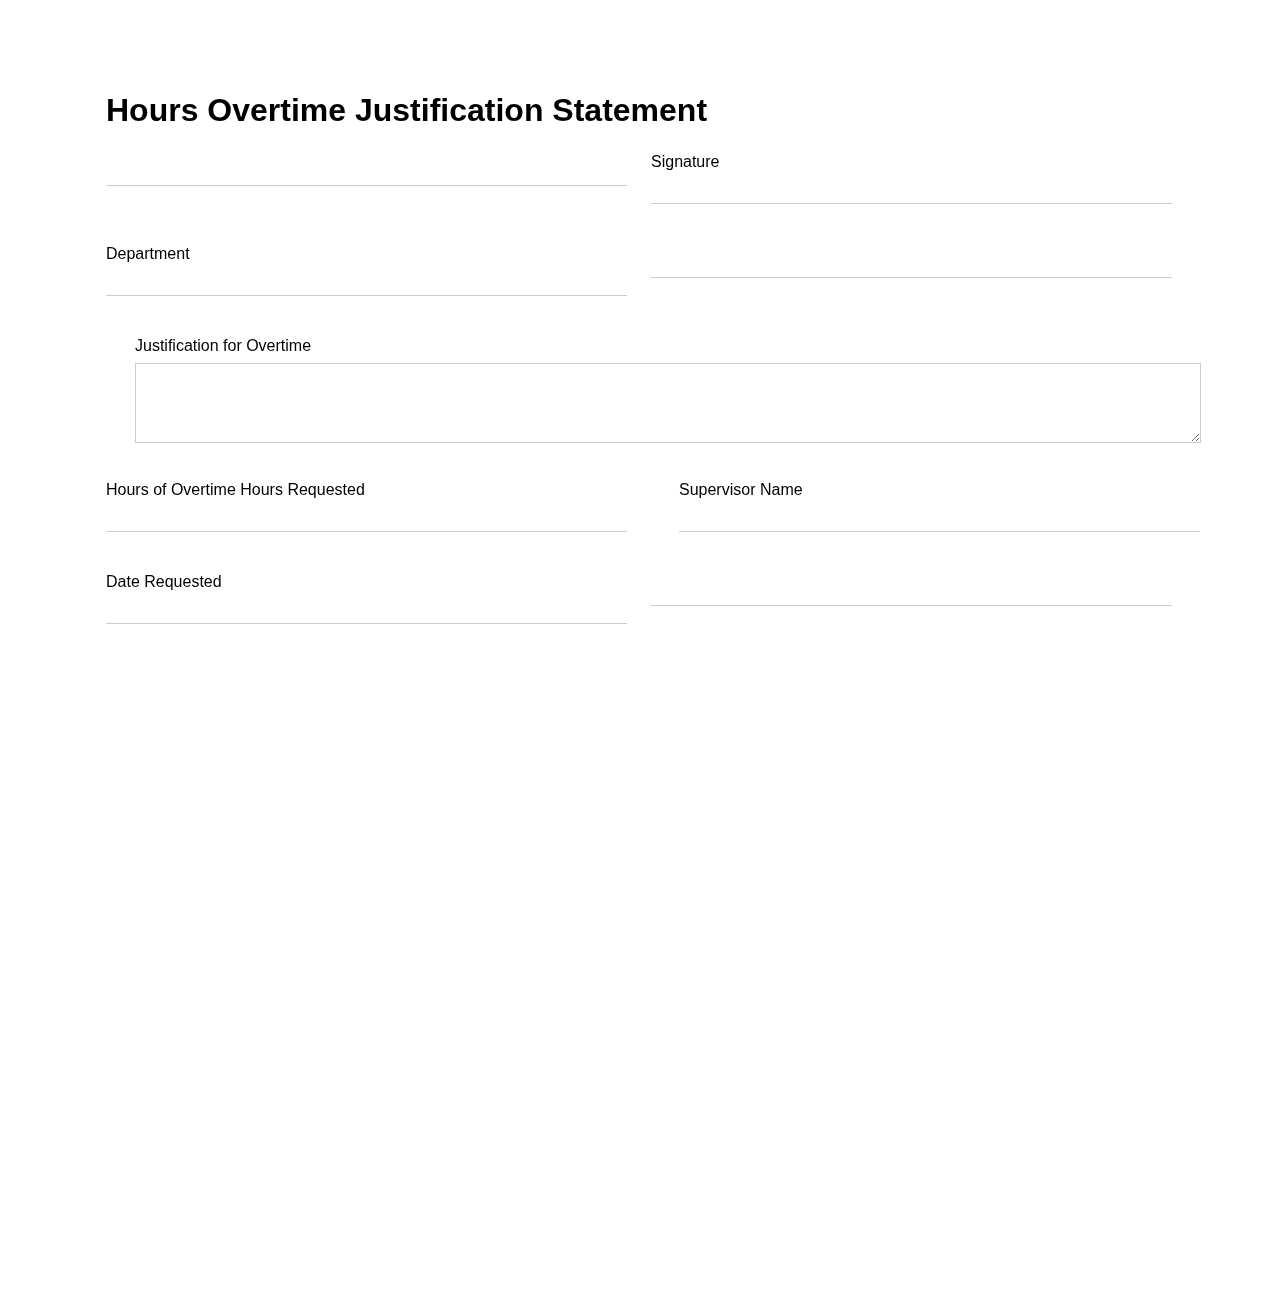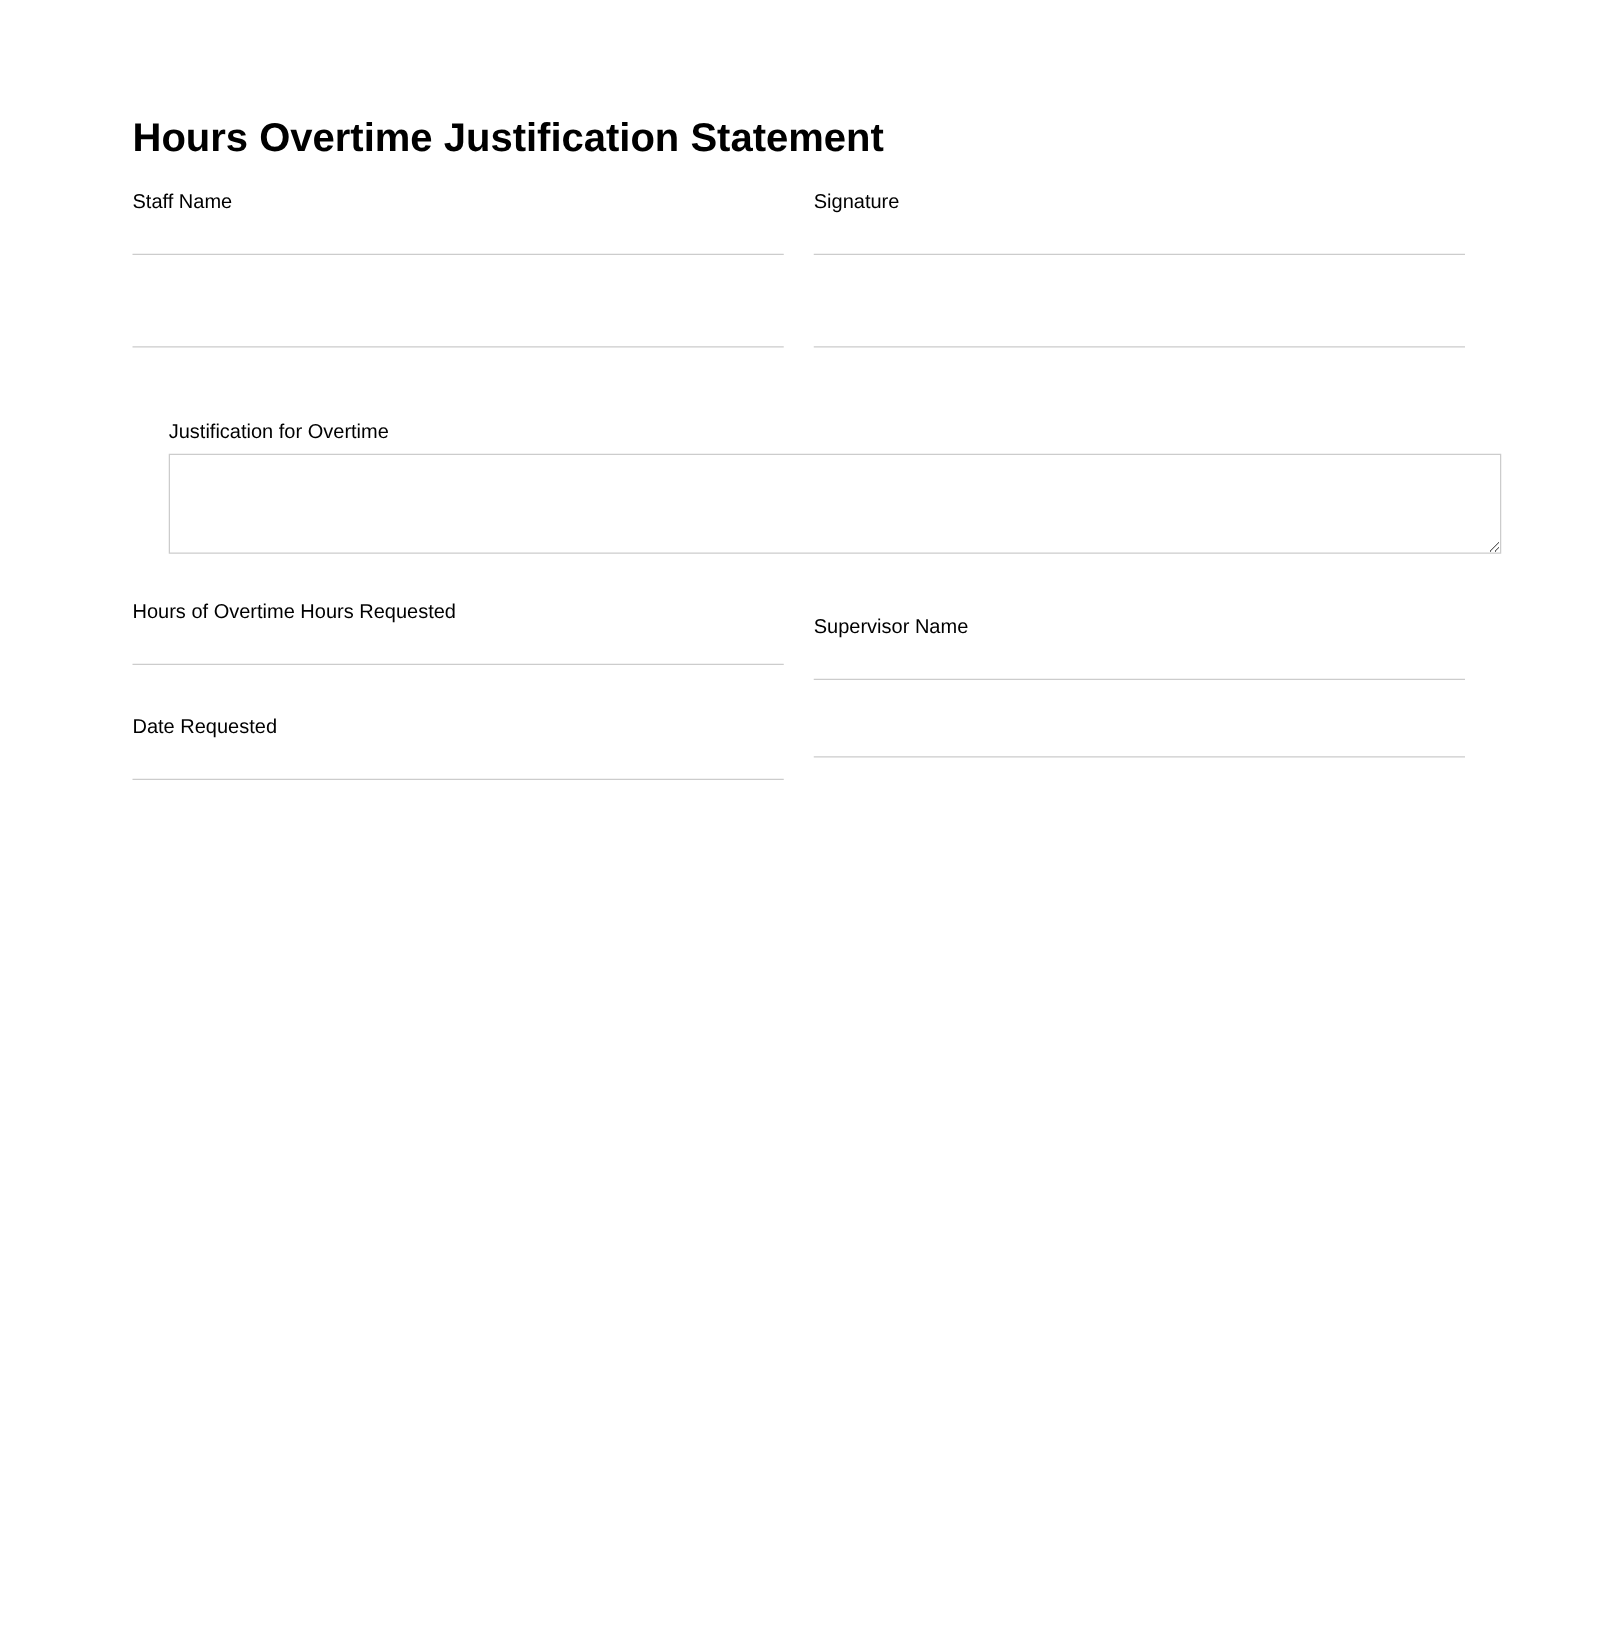--- a/index.html
+++ b/index.html
@@ -29,7 +29,6 @@
   <h1>Hours Overtime Justification Statement</h1>
 
   <div class="field col-left" style="top:153px;">
-    <label>Staff Name</label>
     <input type="text" value="" style="">
   </div>
   <div class="field col-right" style="top:153px;">

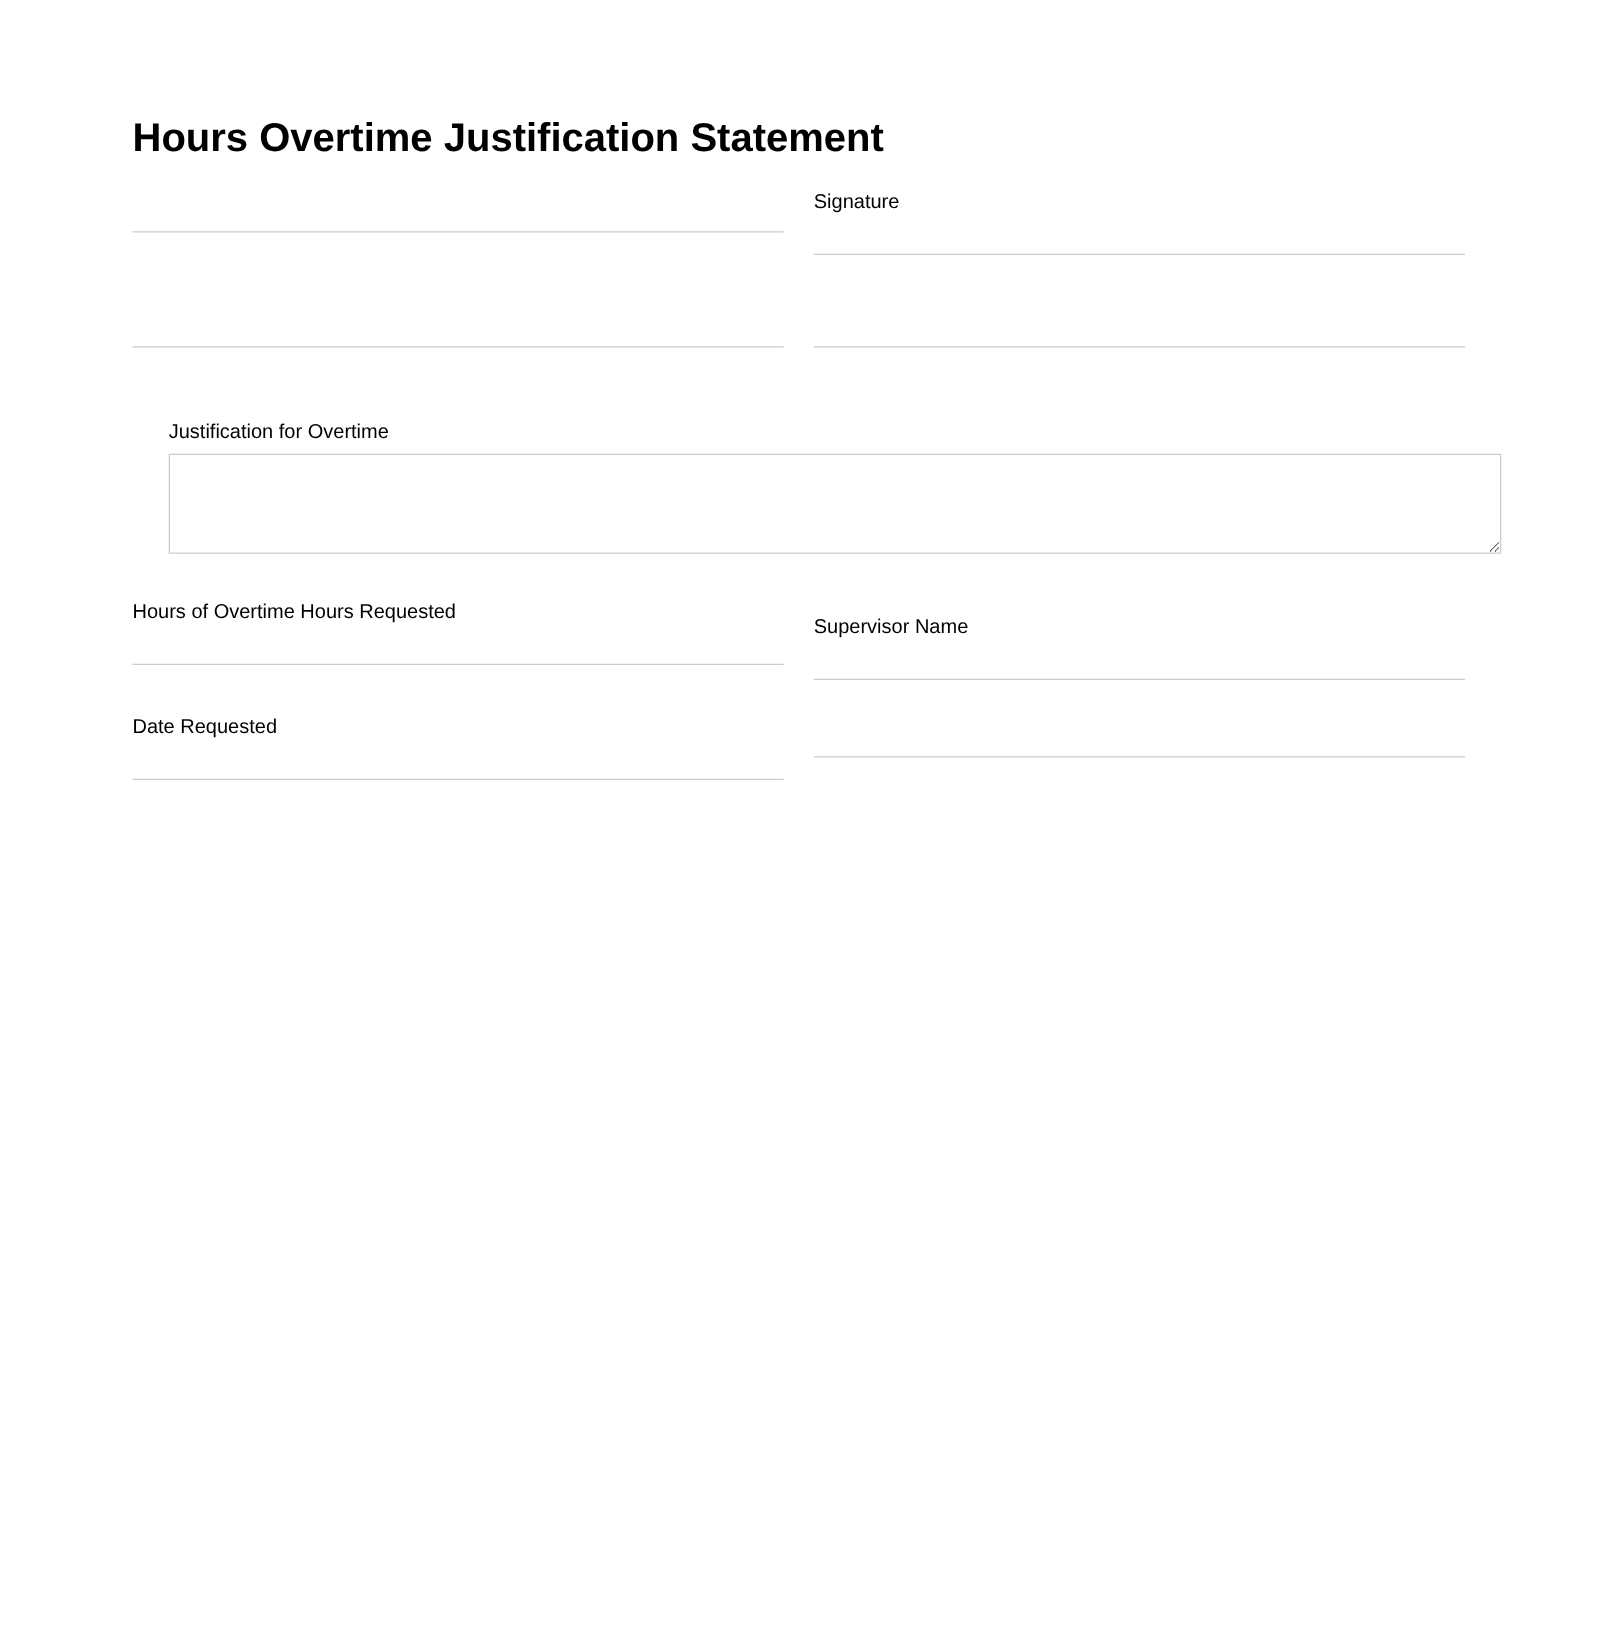--- a/index.html
+++ b/index.html
@@ -37,6 +37,7 @@
   </div>
 
   <div class="field col-left" style="top:245px;">
+    <label>Department</label>
     <input type="text" value="" style="">
   </div>
   <div class="field col-right" style="top:245px;">

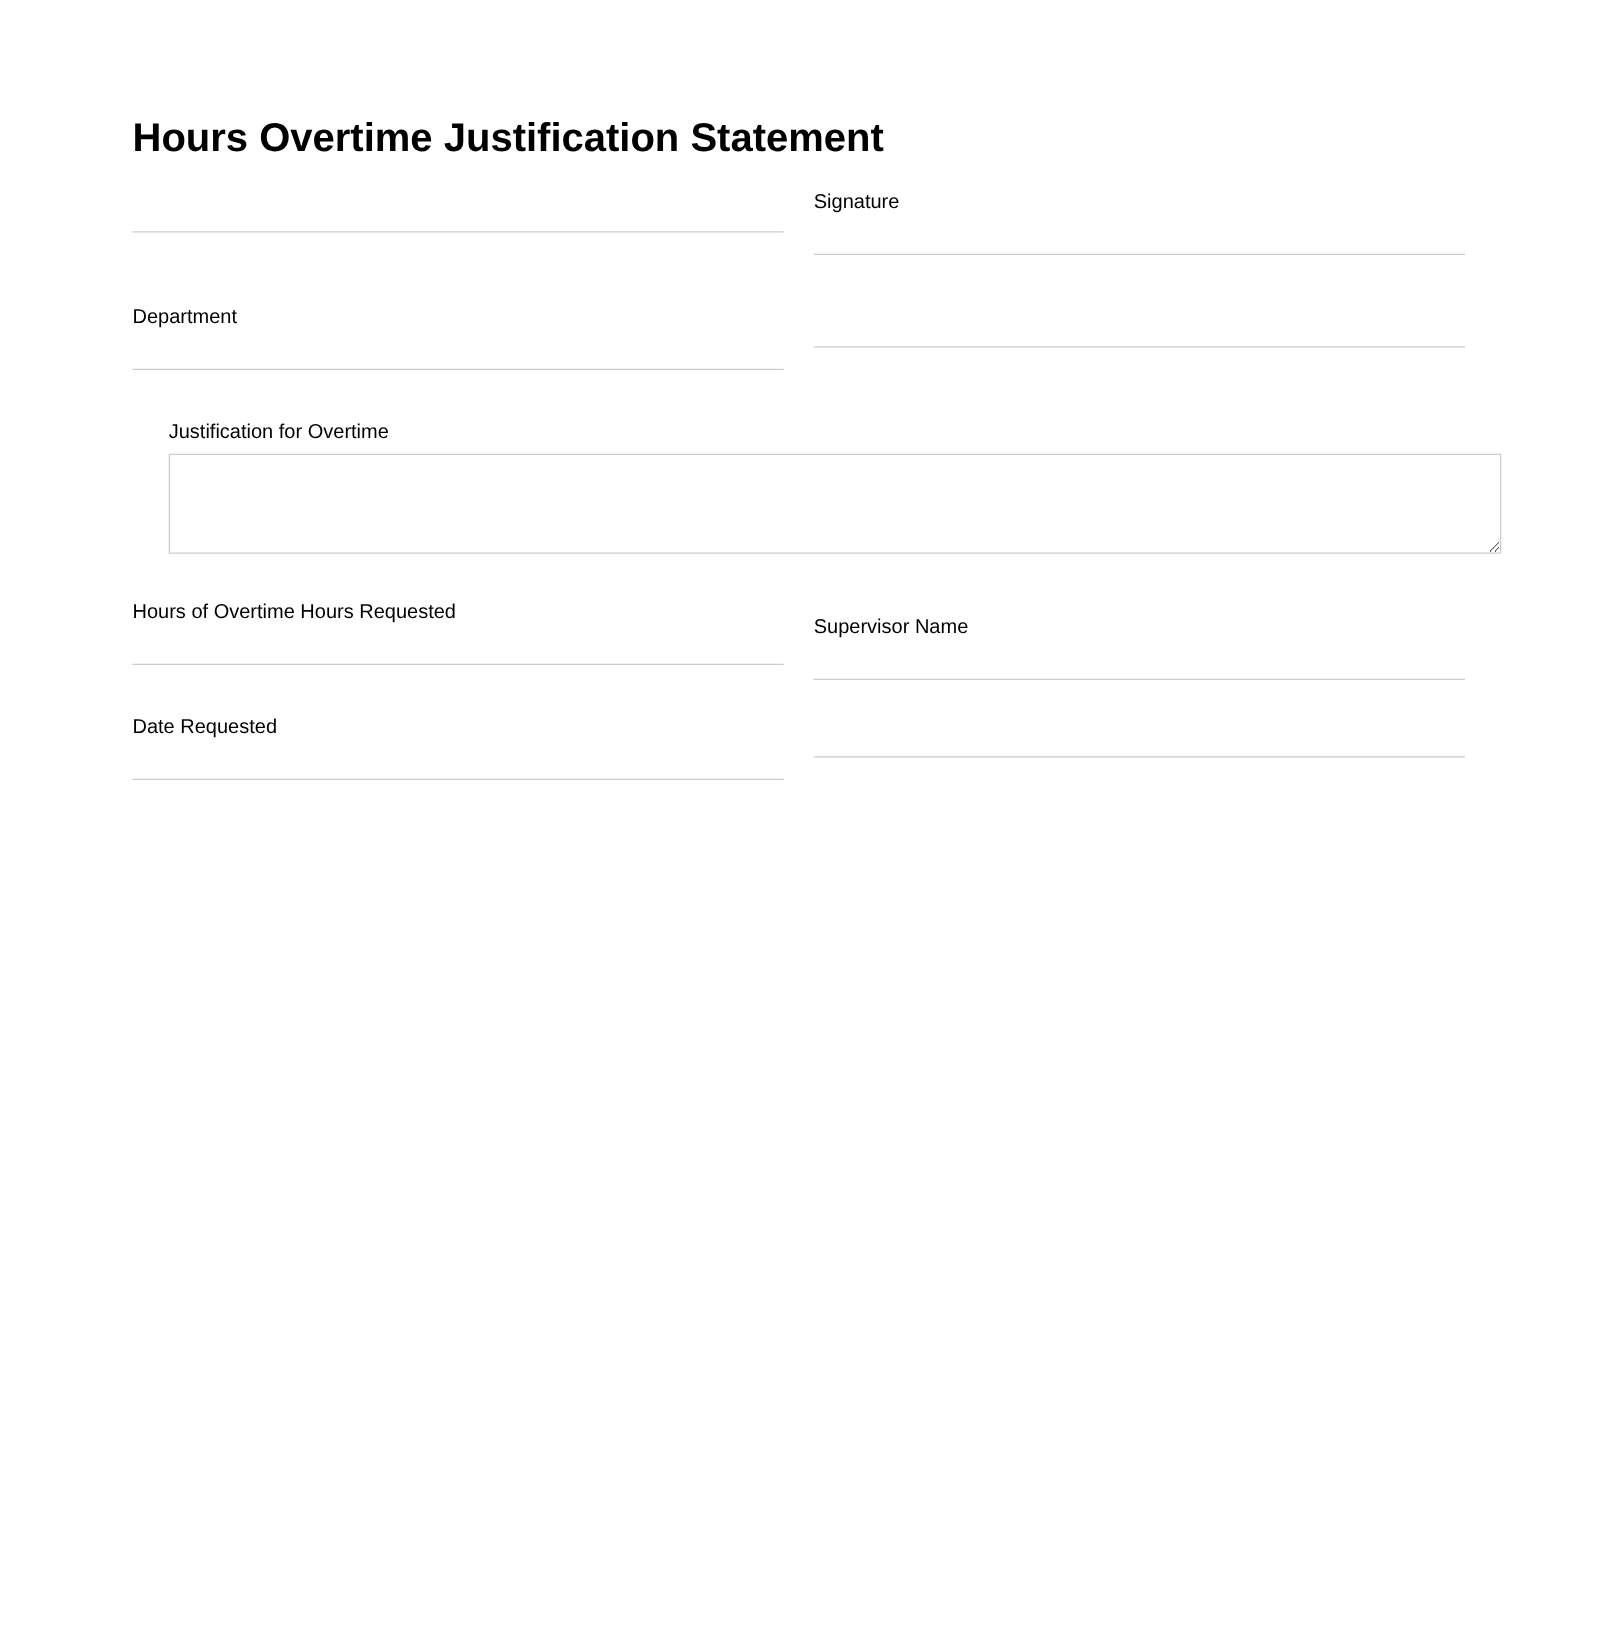--- a/index.html
+++ b/index.html
@@ -53,7 +53,7 @@
     <label>Hours of Overtime Hours Requested</label>
     <input type="text" value="" style="">
   </div>
-  <div class="field col-right" style="top:493px;">
+  <div class="field col-right" style="top:481px;margin-left:28px;">
     <label>Supervisor Name</label>
     <input type="text" value="" style="">
   </div>

